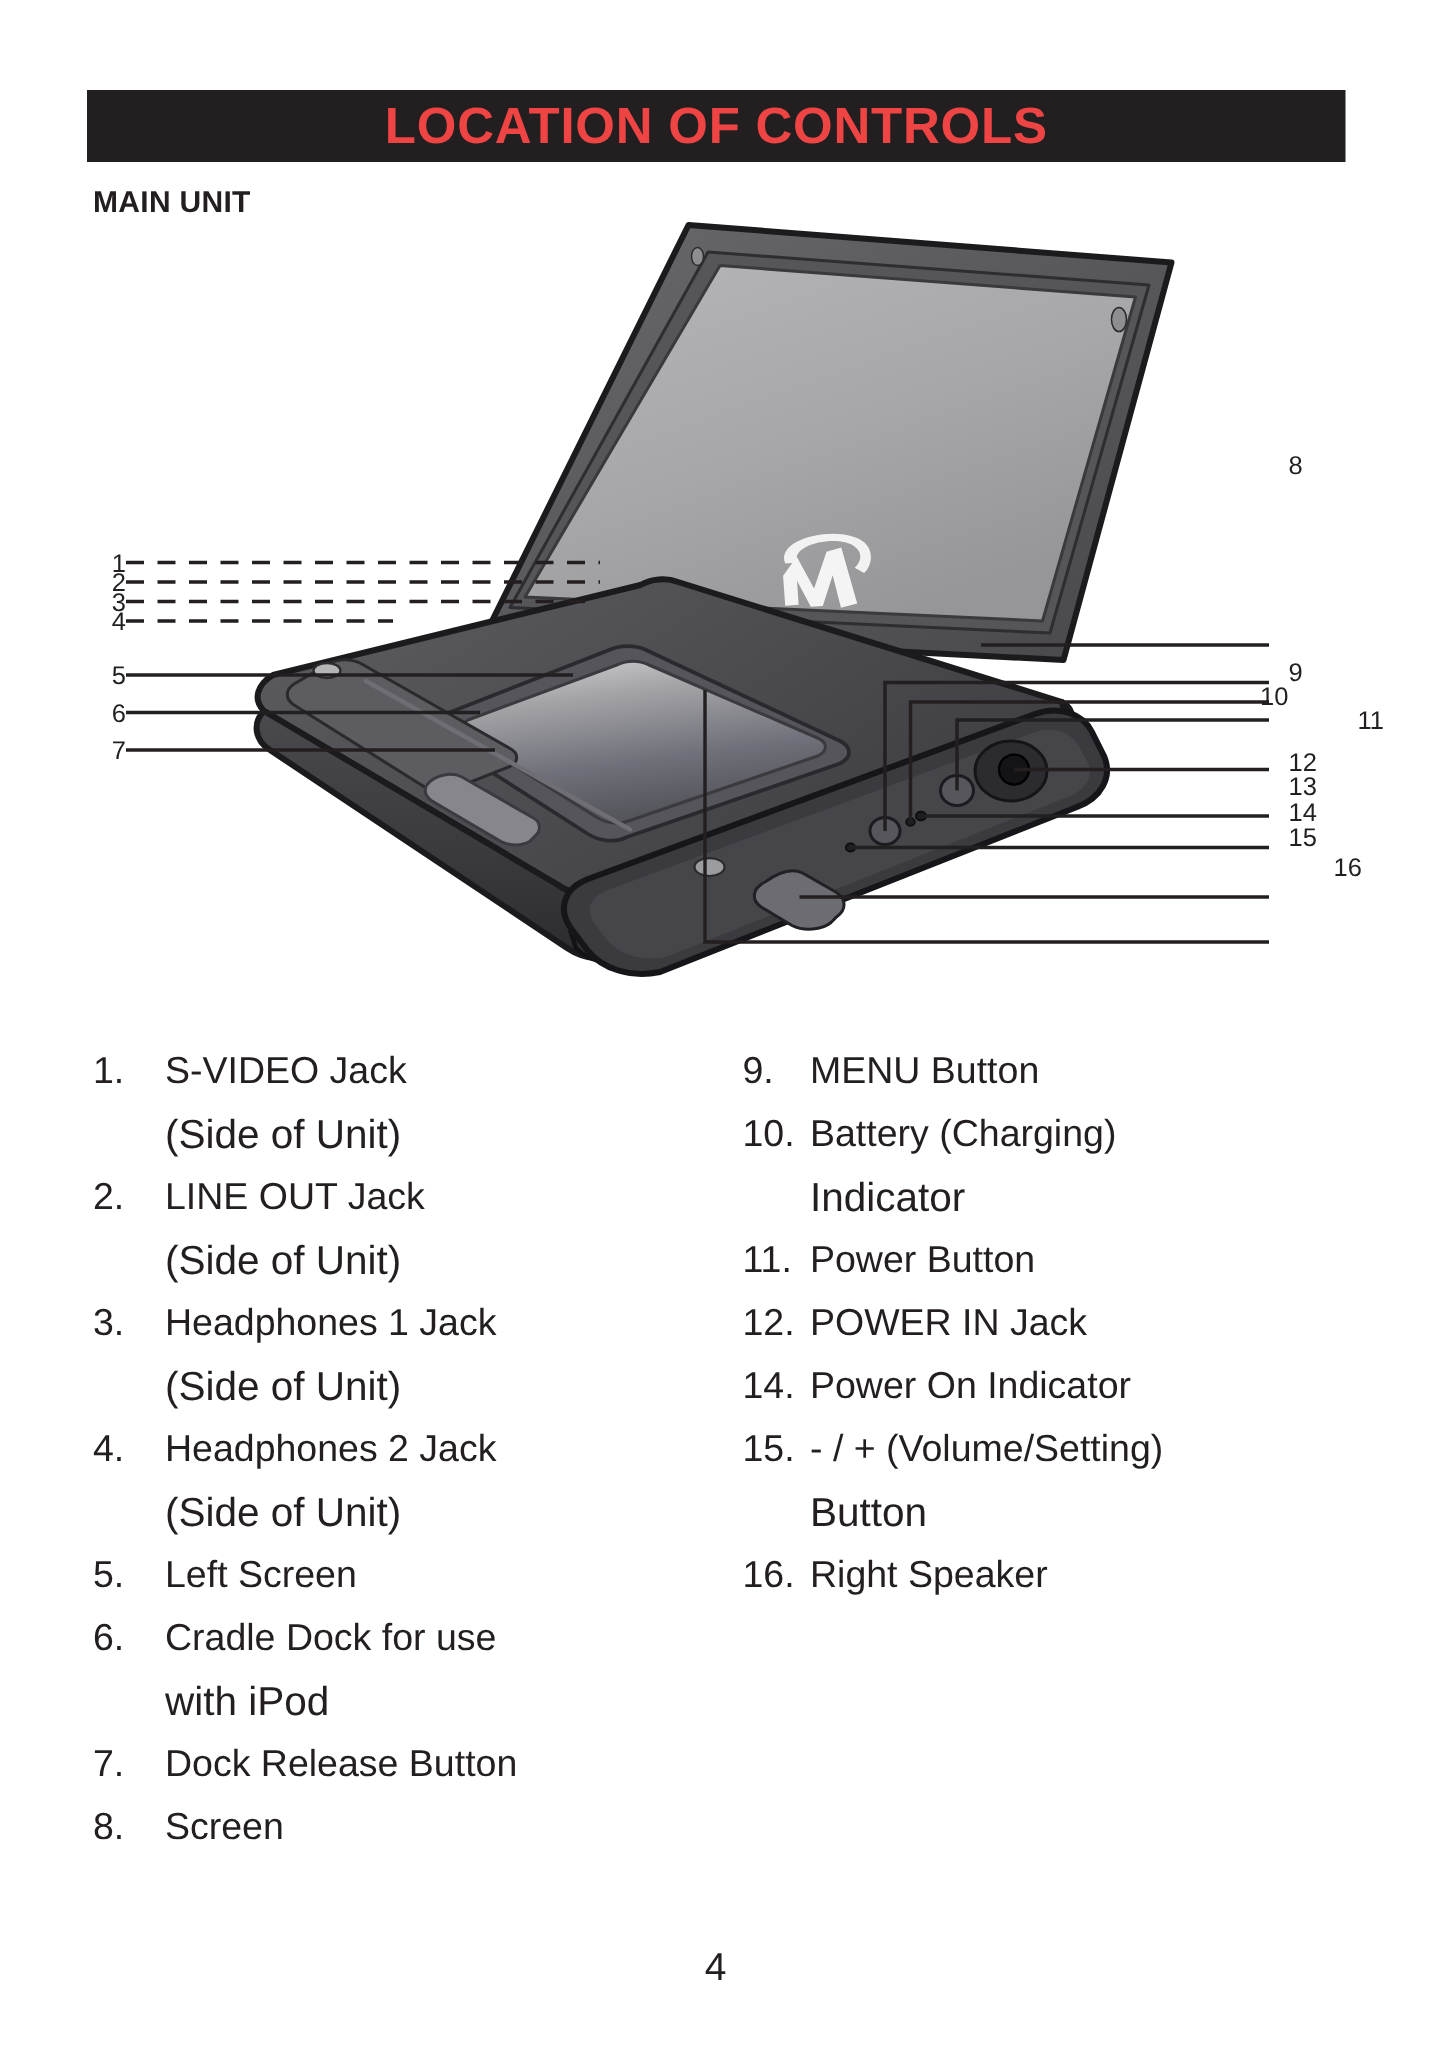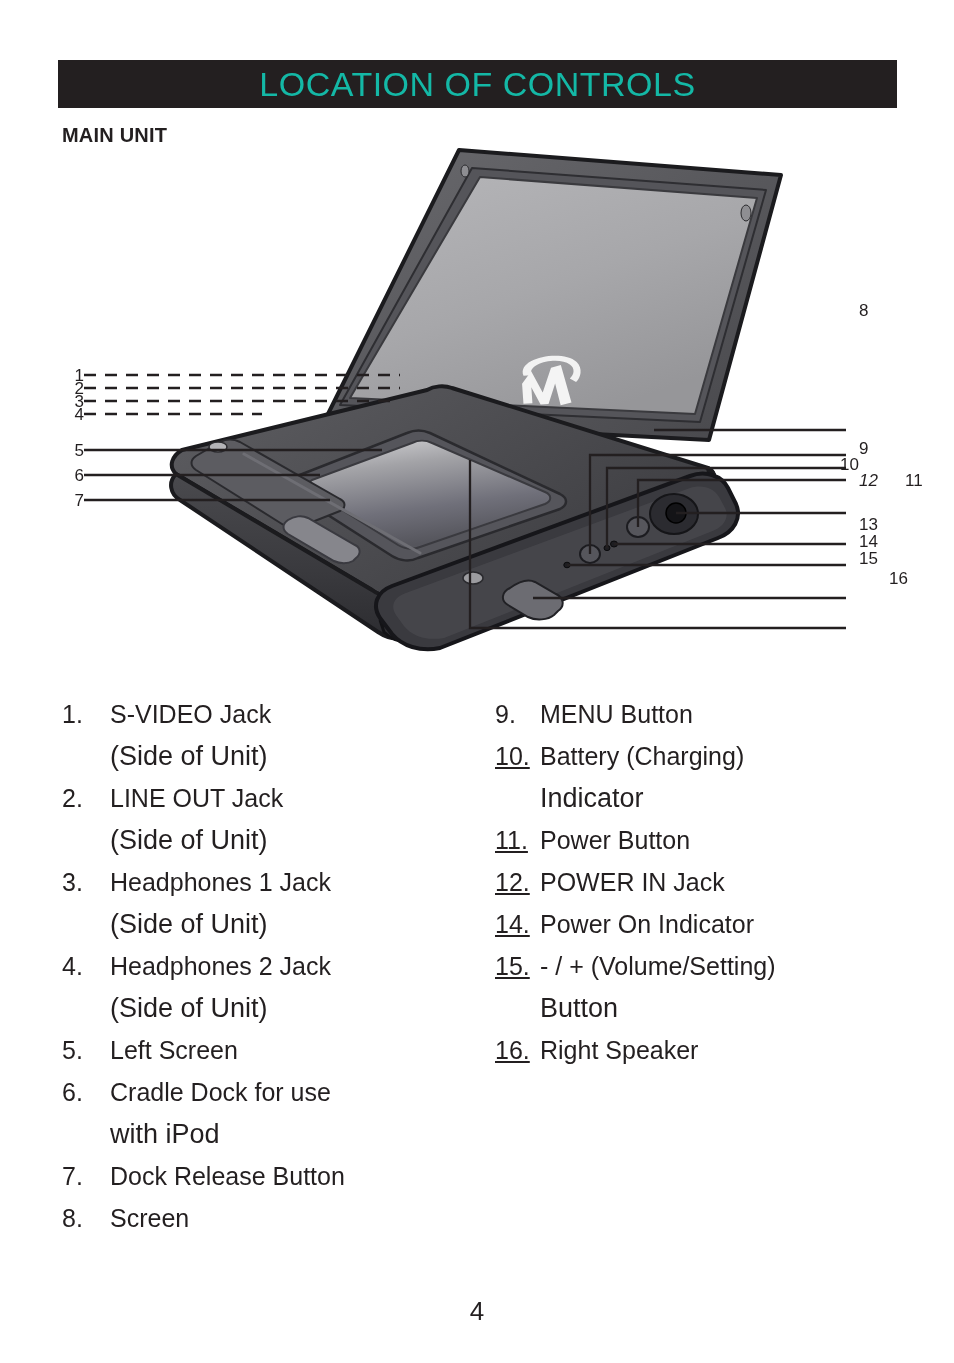--- a/index.html
+++ b/index.html
@@ -35,9 +35,9 @@
     justify-content: center;
   }
   .title-bar .title-text {
-    color: #14b8a6;
+    color: #ef4444;
     font-size: 34px;
-    font-weight: normal;
+    font-weight: bold;
     letter-spacing: 0.5px;
     line-height: 1;
     font-family: "Liberation Sans", sans-serif;

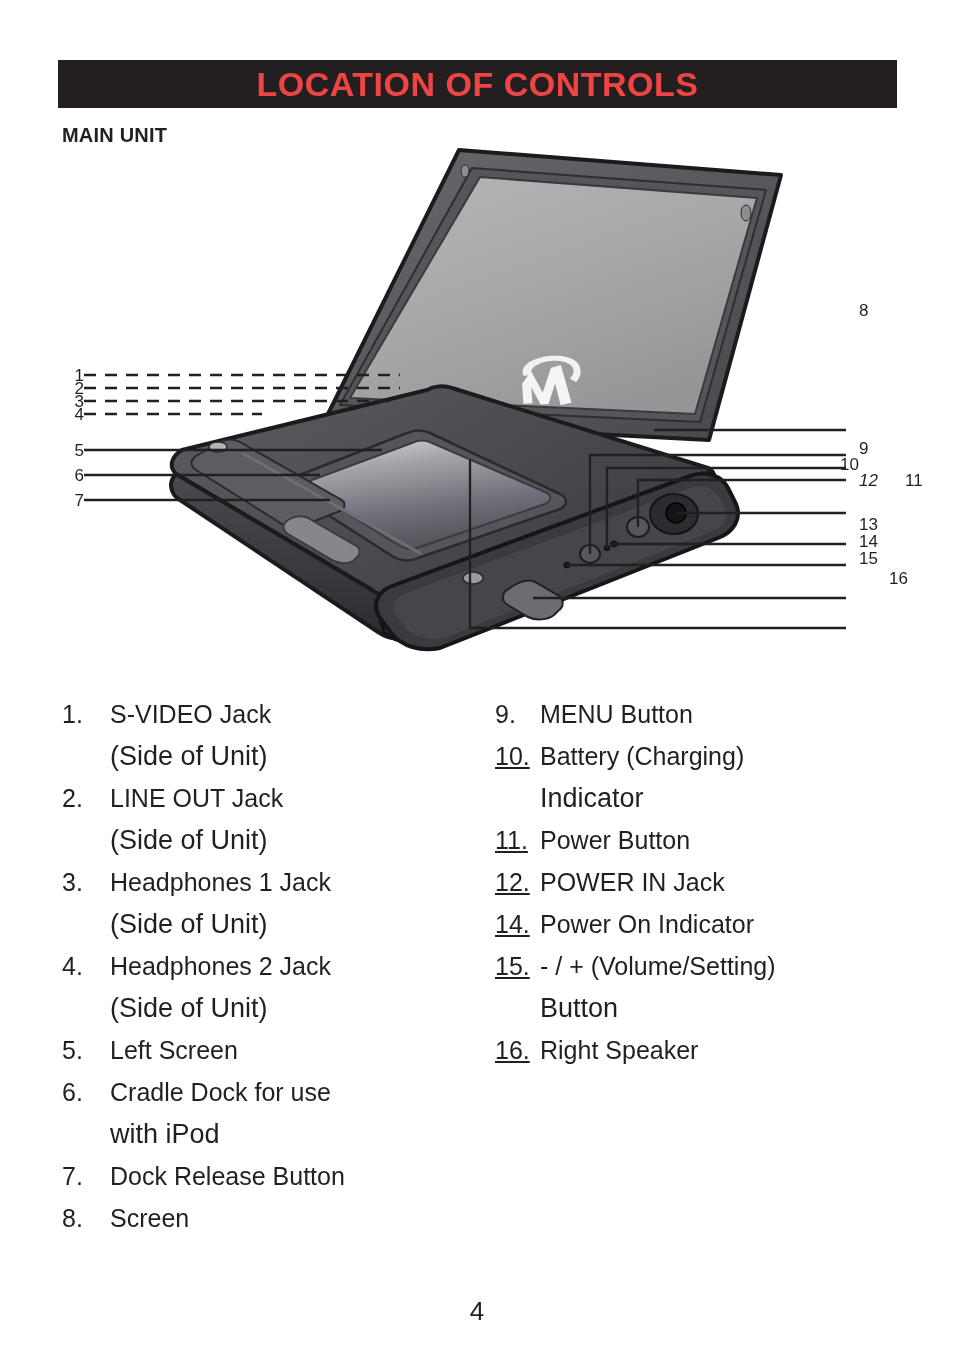--- a/index.html
+++ b/index.html
@@ -303,7 +303,7 @@
   <div class="callout right-num" style="left:859px; top:440px;">9</div>
   <div class="callout right-num" style="left:840px; top:456px;">10</div>
   <div class="callout right-num" style="left:859px; top:472px;margin-left:46px;">11</div>
-  <div class="callout right-num" style="left:859px; top:472px;font-style:italic;">12</div>
+  <div class="callout right-num" style="left:859px; top:500px;">12</div>
   <div class="callout right-num" style="left:859px; top:516px;">13</div>
   <div class="callout right-num" style="left:859px; top:533px;">14</div>
   <div class="callout right-num" style="left:859px; top:550px;">15</div>

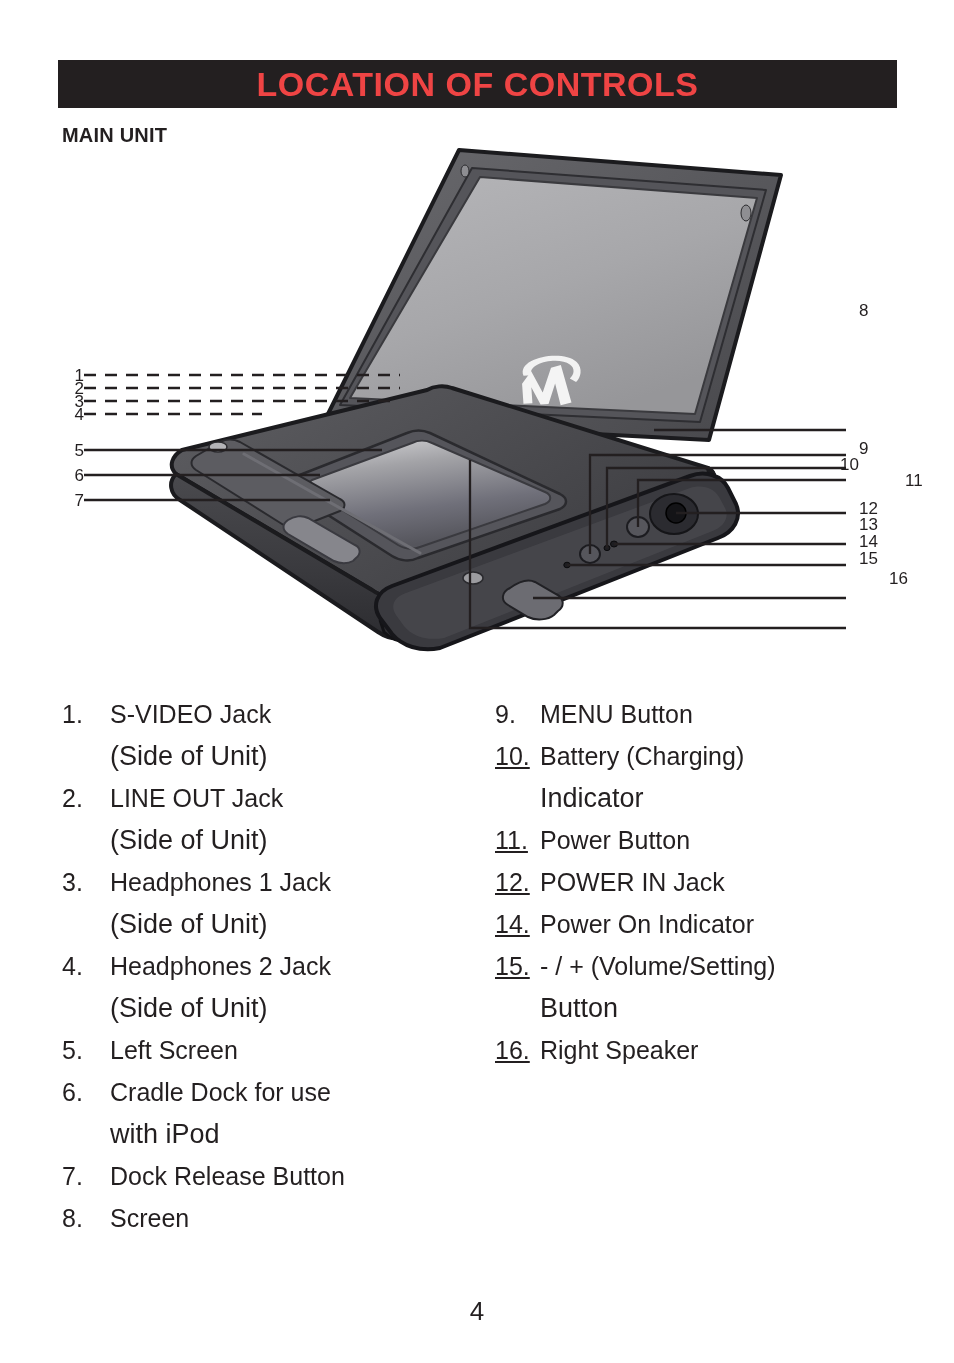--- a/index.html
+++ b/index.html
@@ -101,7 +101,7 @@
 
   
   .list-col.right .li .num { width: 45px; }
-  .list-col.right .li.wide-num .num { width: 45px; text-decoration: underline; }
+  .list-col.right .li.wide-num .num { width: 45px; }
 
   .cont {
     font-size: 27px;

